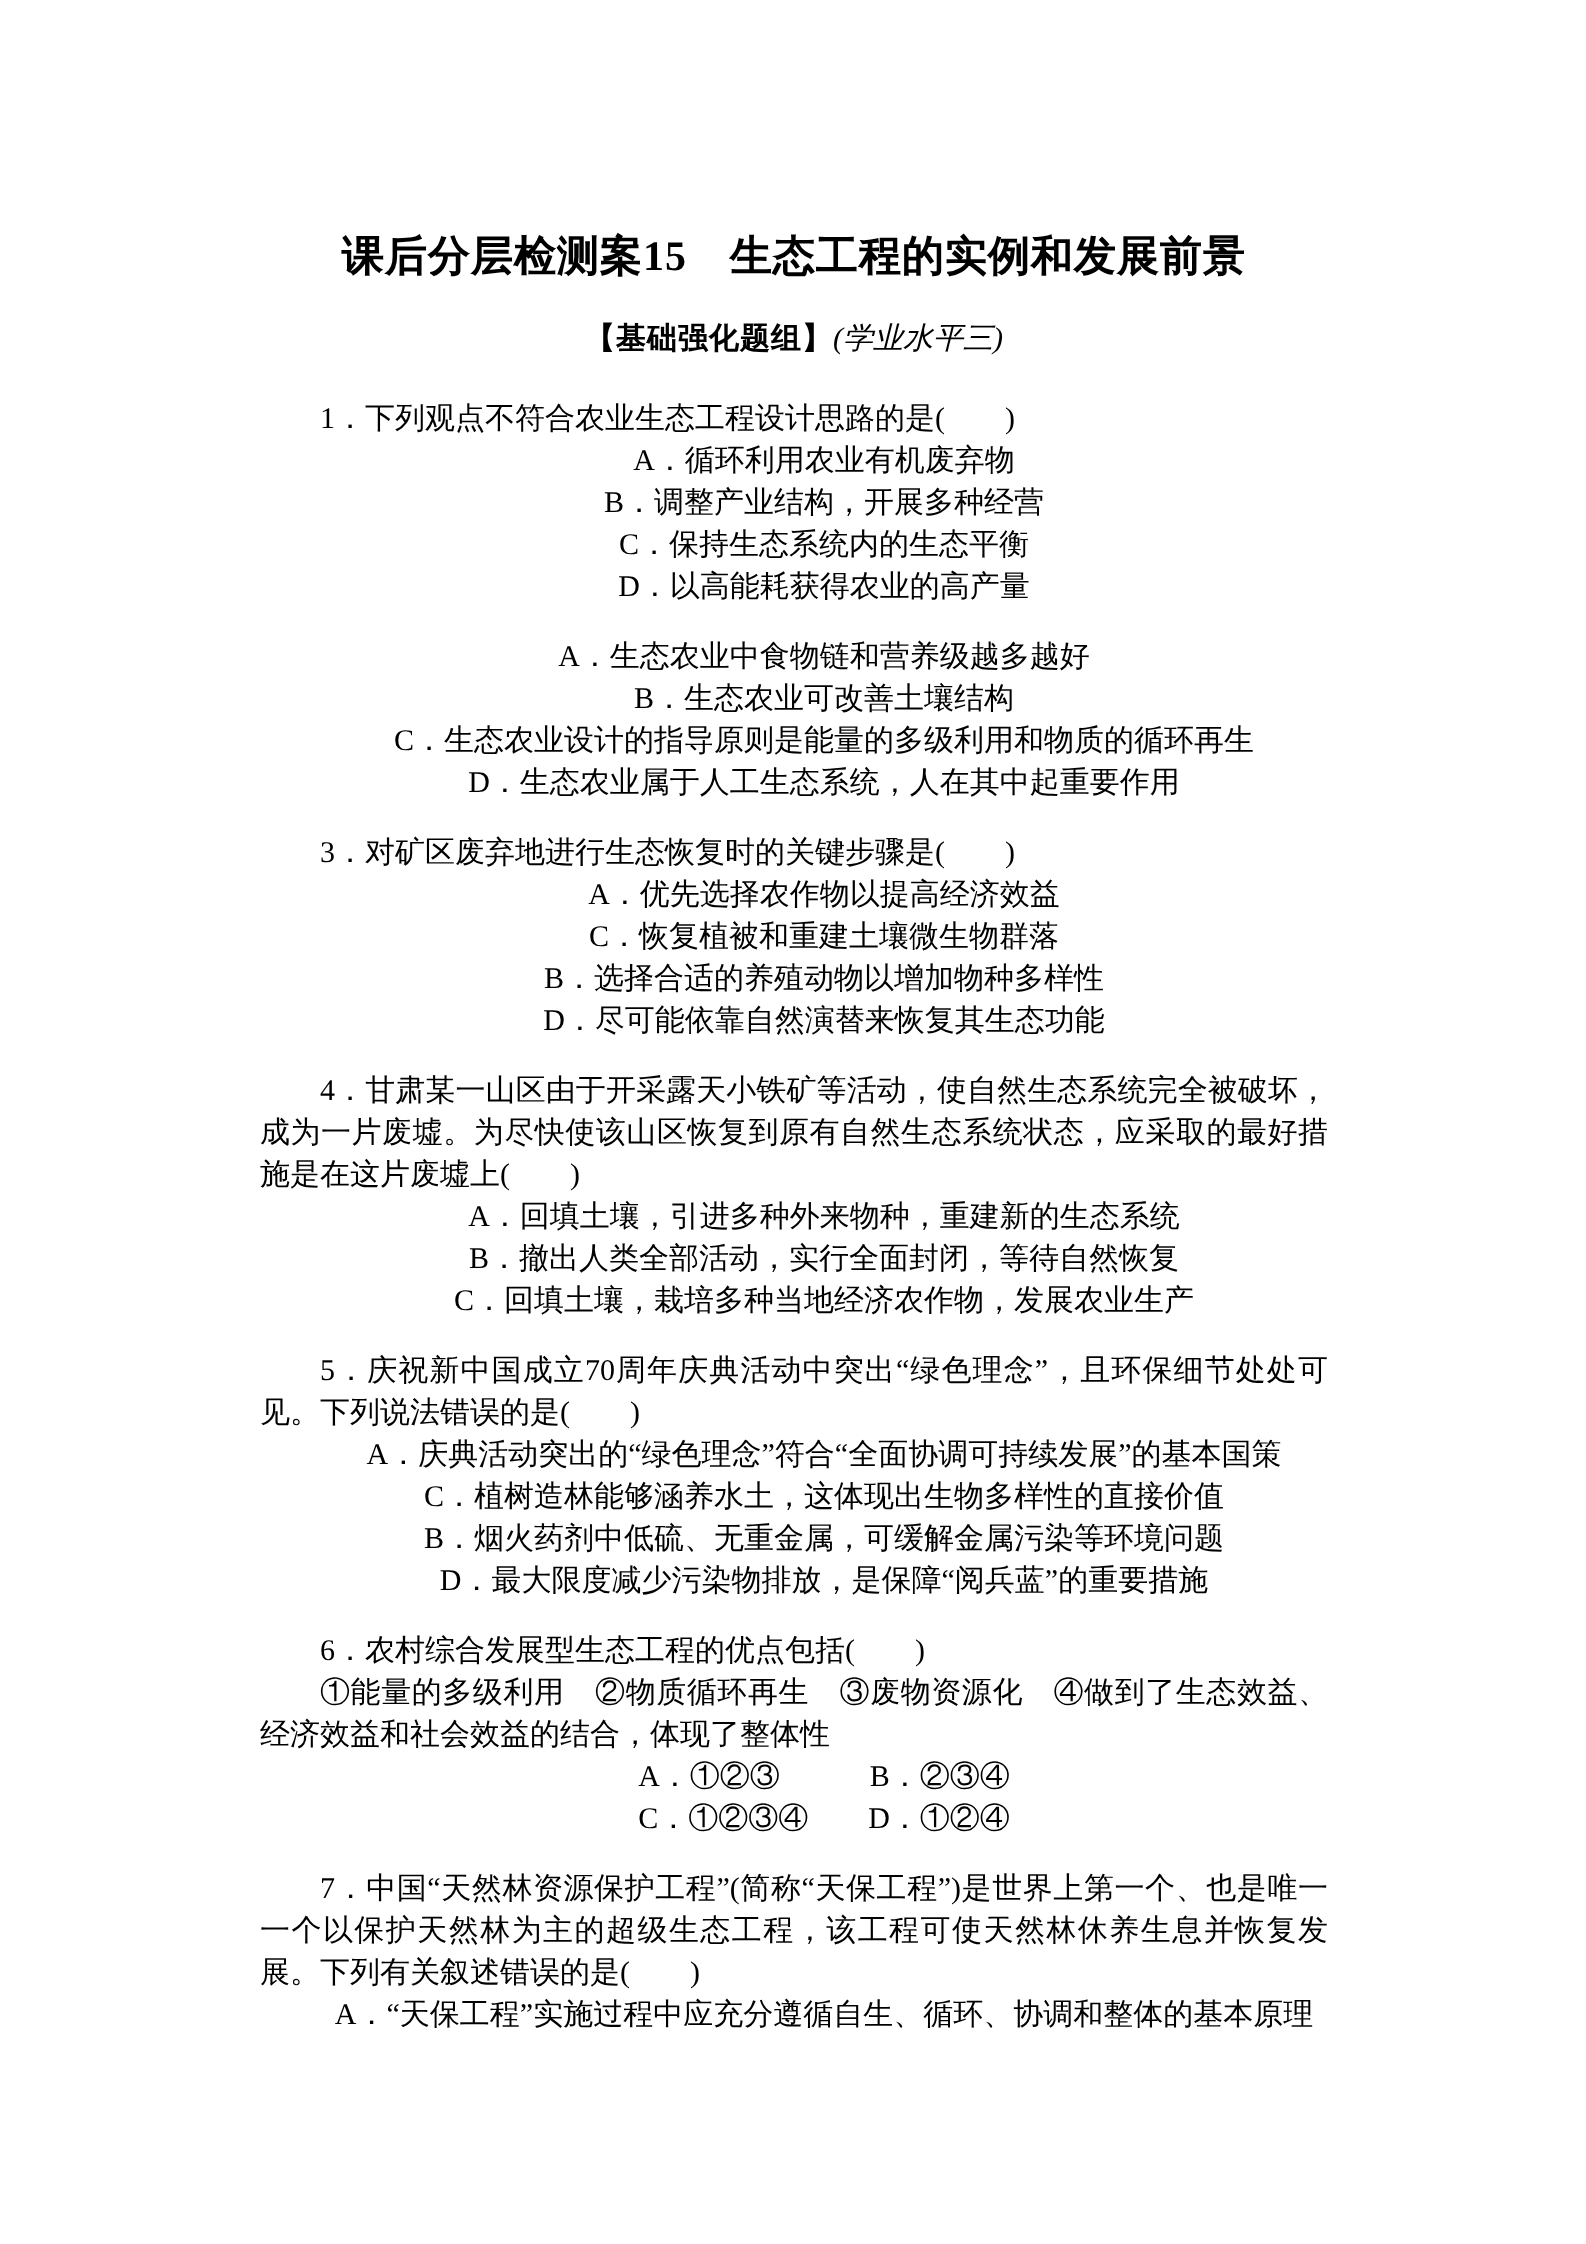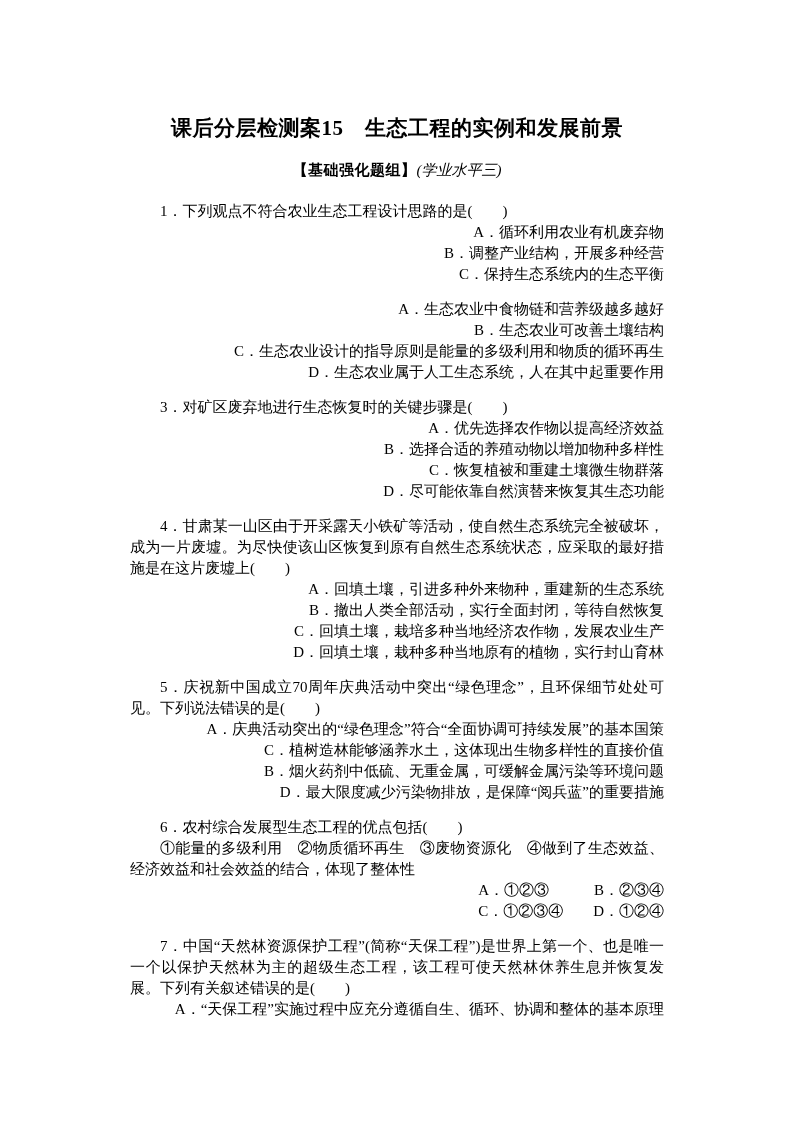--- a/index.html
+++ b/index.html
@@ -56,7 +56,7 @@
     text-align: justify;
     word-break: break-all;
   }
-  .option { text-align: right; }
+  .option { text-align: center; }
 </style>
 </head>
 <body>

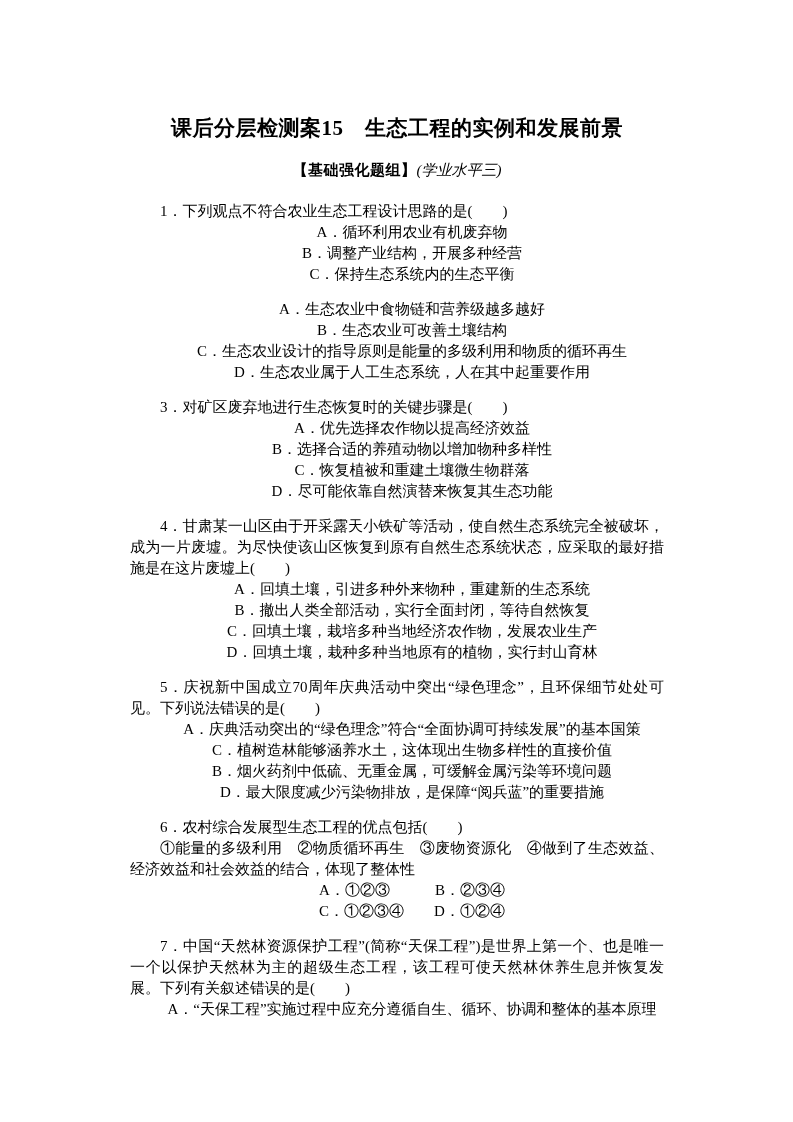--- a/index.html
+++ b/index.html
@@ -77,6 +77,7 @@
         <p class="option">A．循环利用农业有机废弃物</p>
         <p class="option">B．调整产业结构，开展多种经营</p>
         <p class="option">C．保持生态系统内的生态平衡</p>
+        <p class="option">D．以高能耗获得农业的高产量</p>
       </div>
 
       <div class="question">

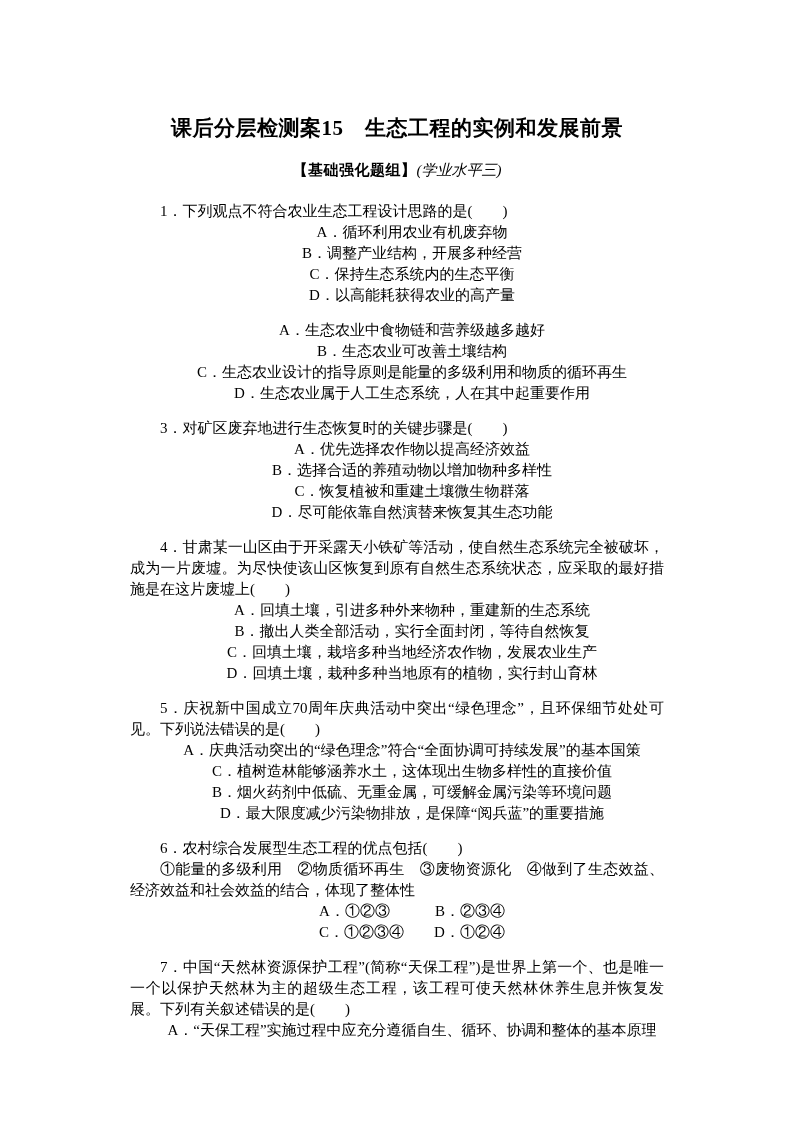--- a/index.html
+++ b/index.html
@@ -90,8 +90,8 @@
       <div class="question">
         <p class="stem">3．对矿区废弃地进行生态恢复时的关键步骤是(　　)</p>
         <p class="option">A．优先选择农作物以提高经济效益</p>
+        <p class="option">C．恢复植被和重建土壤微生物群落</p>
         <p class="option">B．选择合适的养殖动物以增加物种多样性</p>
-        <p class="option">C．恢复植被和重建土壤微生物群落</p>
         <p class="option">D．尽可能依靠自然演替来恢复其生态功能</p>
       </div>
 

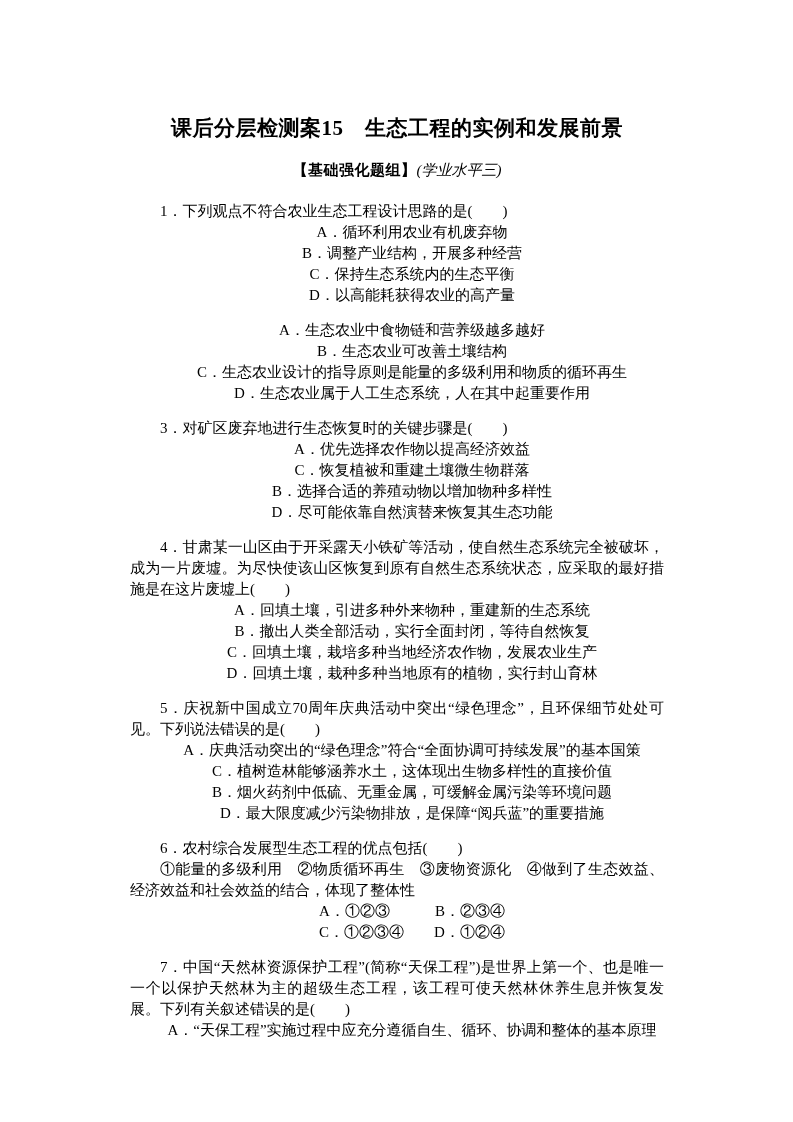--- a/index.html
+++ b/index.html
@@ -100,7 +100,6 @@
         <p class="option">A．回填土壤，引进多种外来物种，重建新的生态系统</p>
         <p class="option">B．撤出人类全部活动，实行全面封闭，等待自然恢复</p>
         <p class="option">C．回填土壤，栽培多种当地经济农作物，发展农业生产</p>
-        <p class="option">D．回填土壤，栽种多种当地原有的植物，实行封山育林</p>
       </div>
 
       <div class="question">

